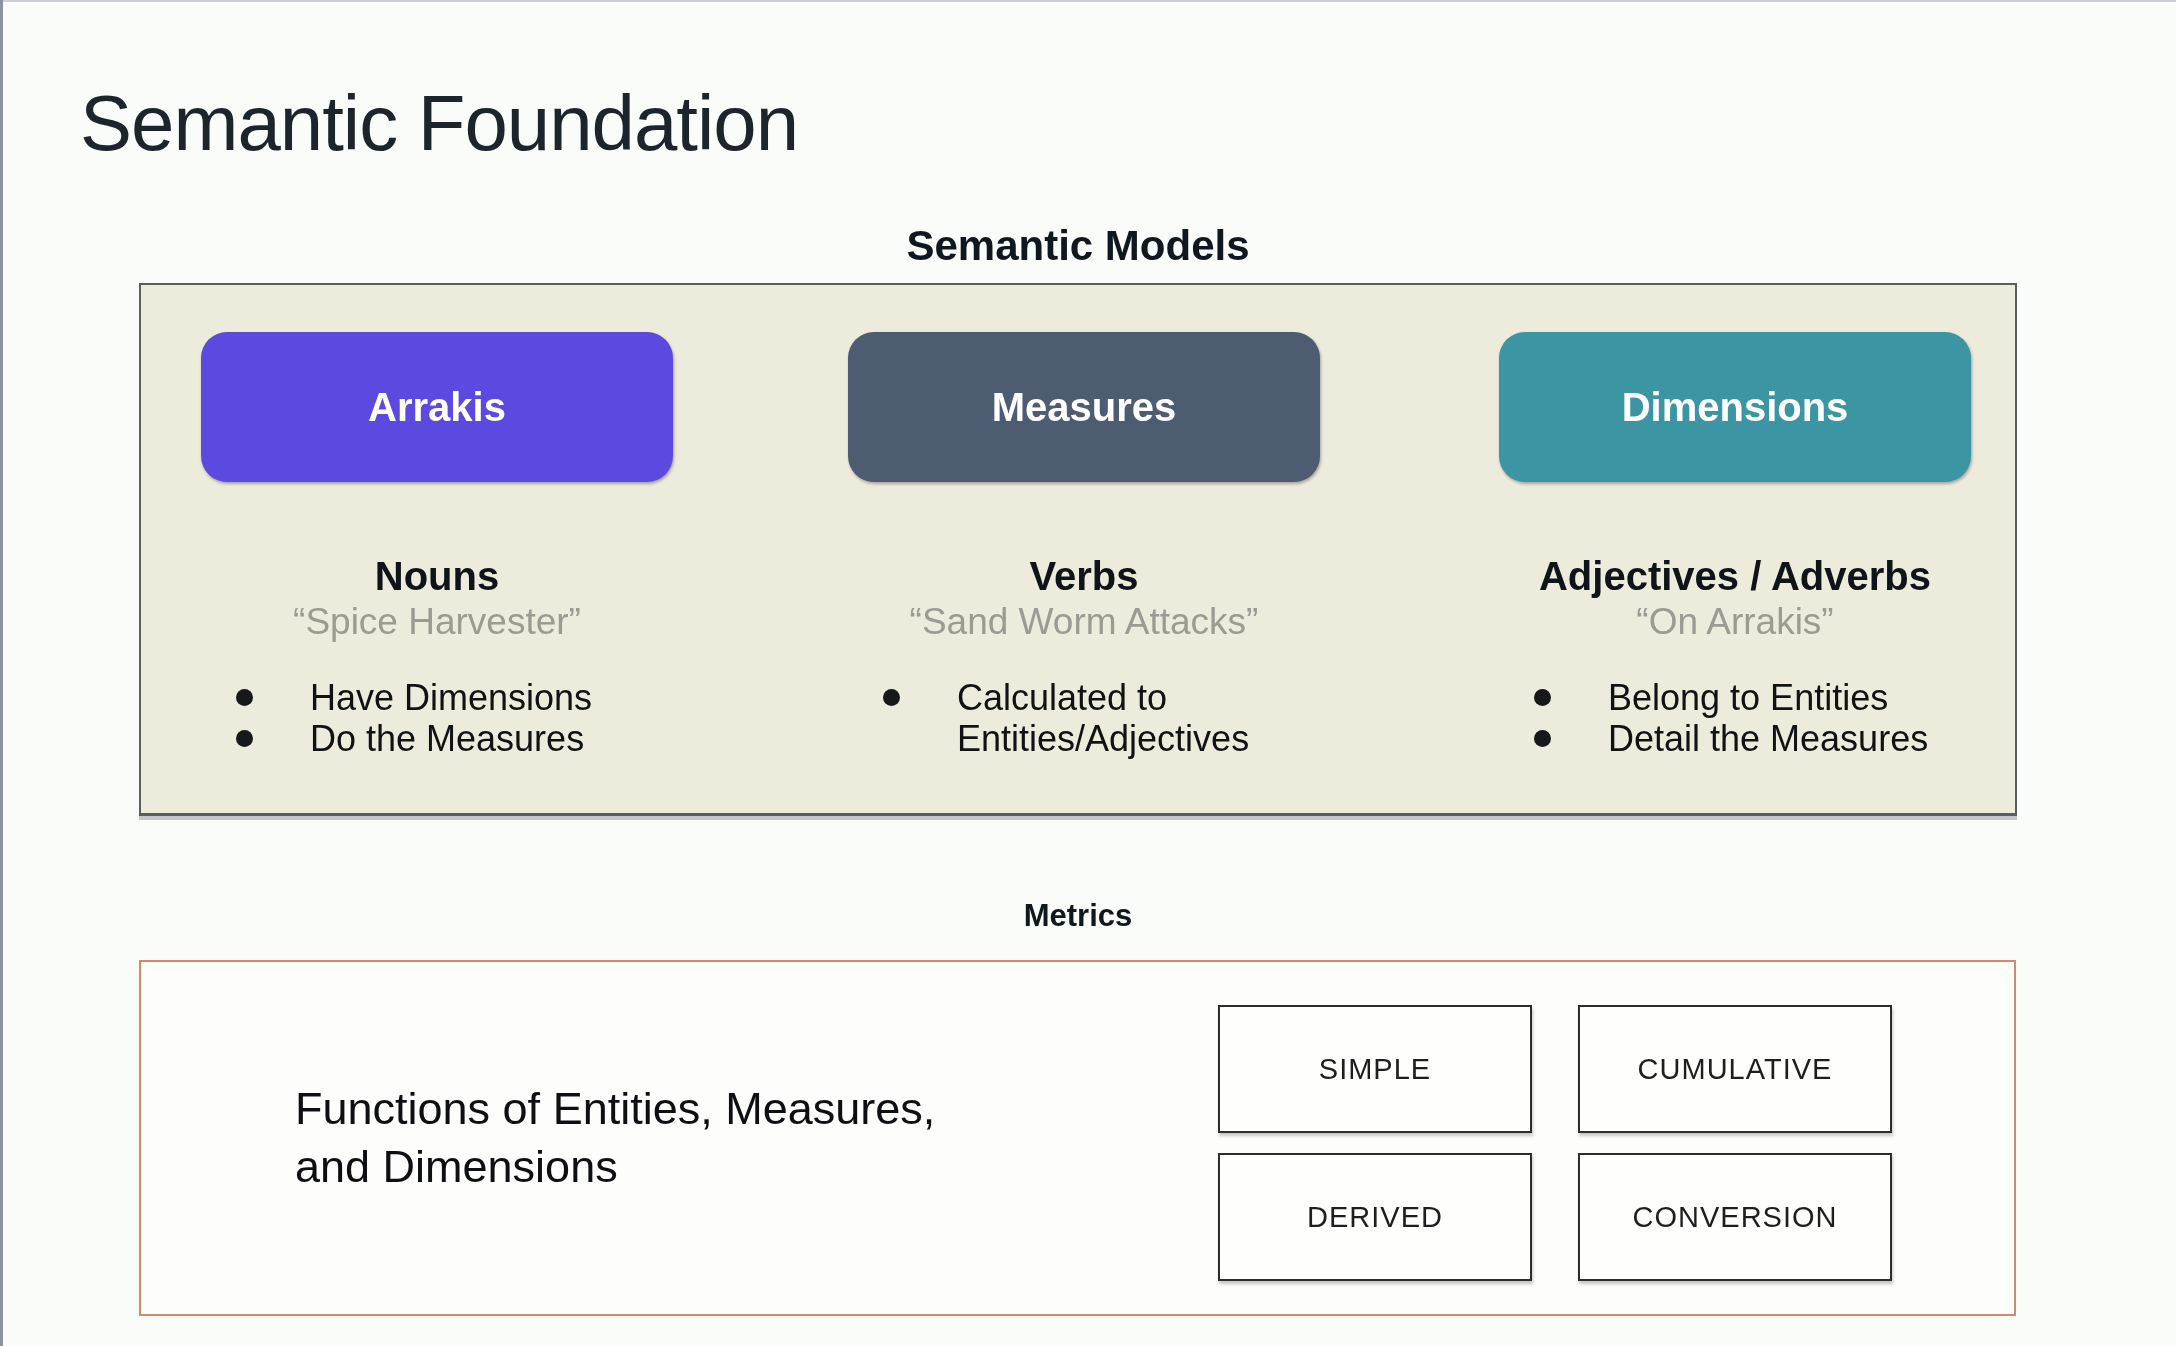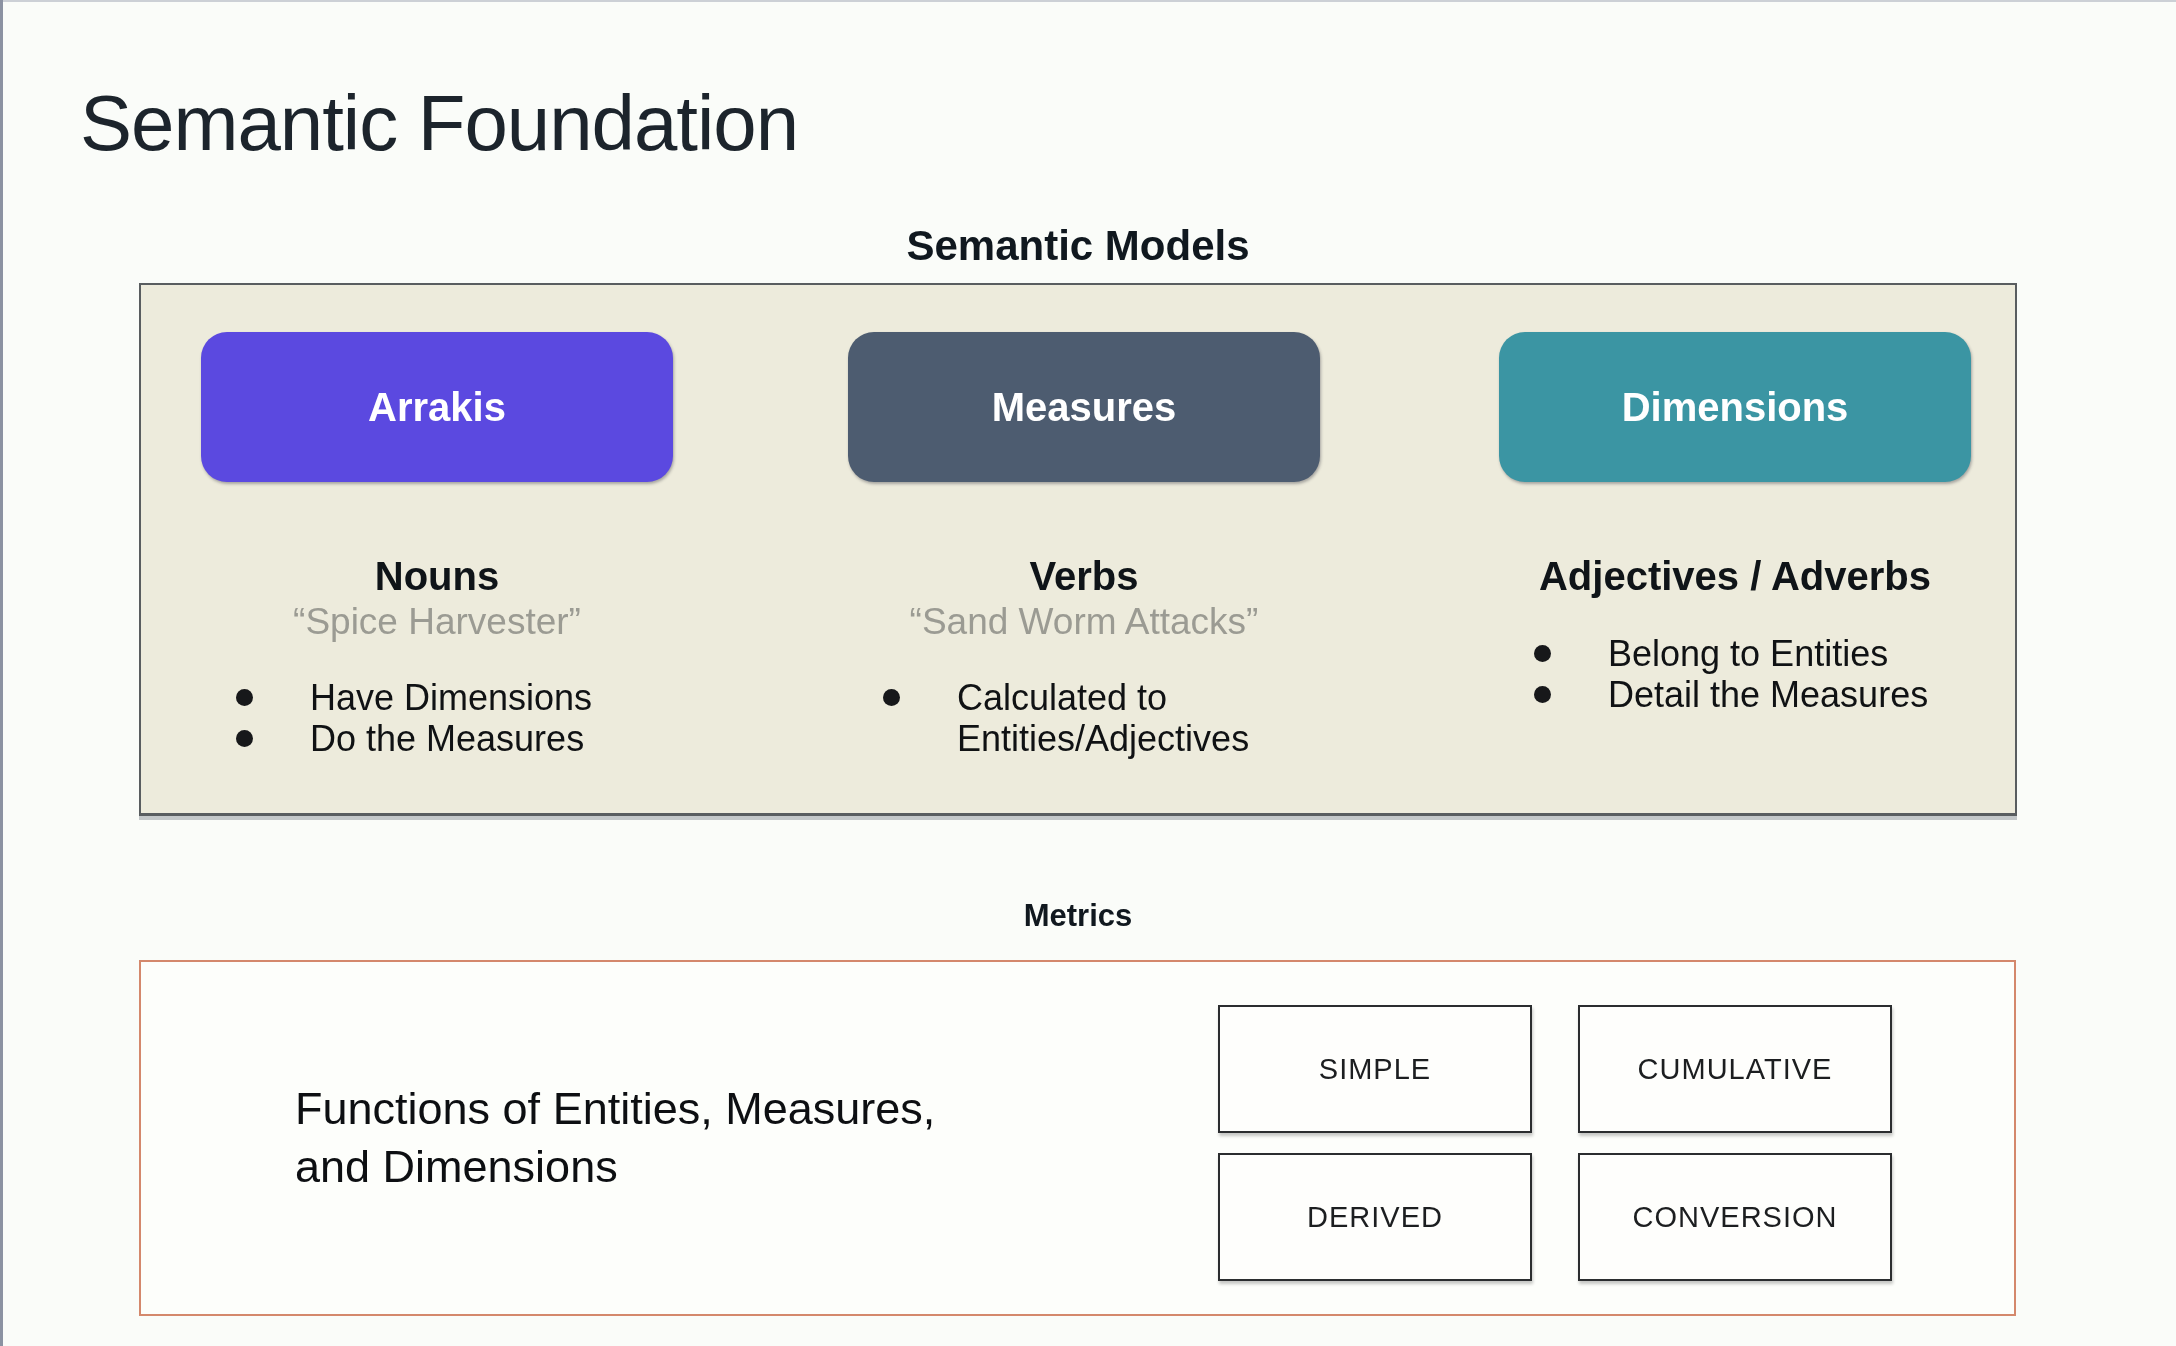--- a/index.html
+++ b/index.html
@@ -88,6 +88,7 @@
     <div class="sm-col sm-col-3">
       <div class="model-chip" style="background-color: rgb(59, 149, 163);">Dimensions</div>
       <div class="pos-heading">Adjectives / Adverbs</div>
+      <div class="example">“On Arrakis”</div>
       <ul class="bullets">
         <li>
           <span class="dot"></span>

